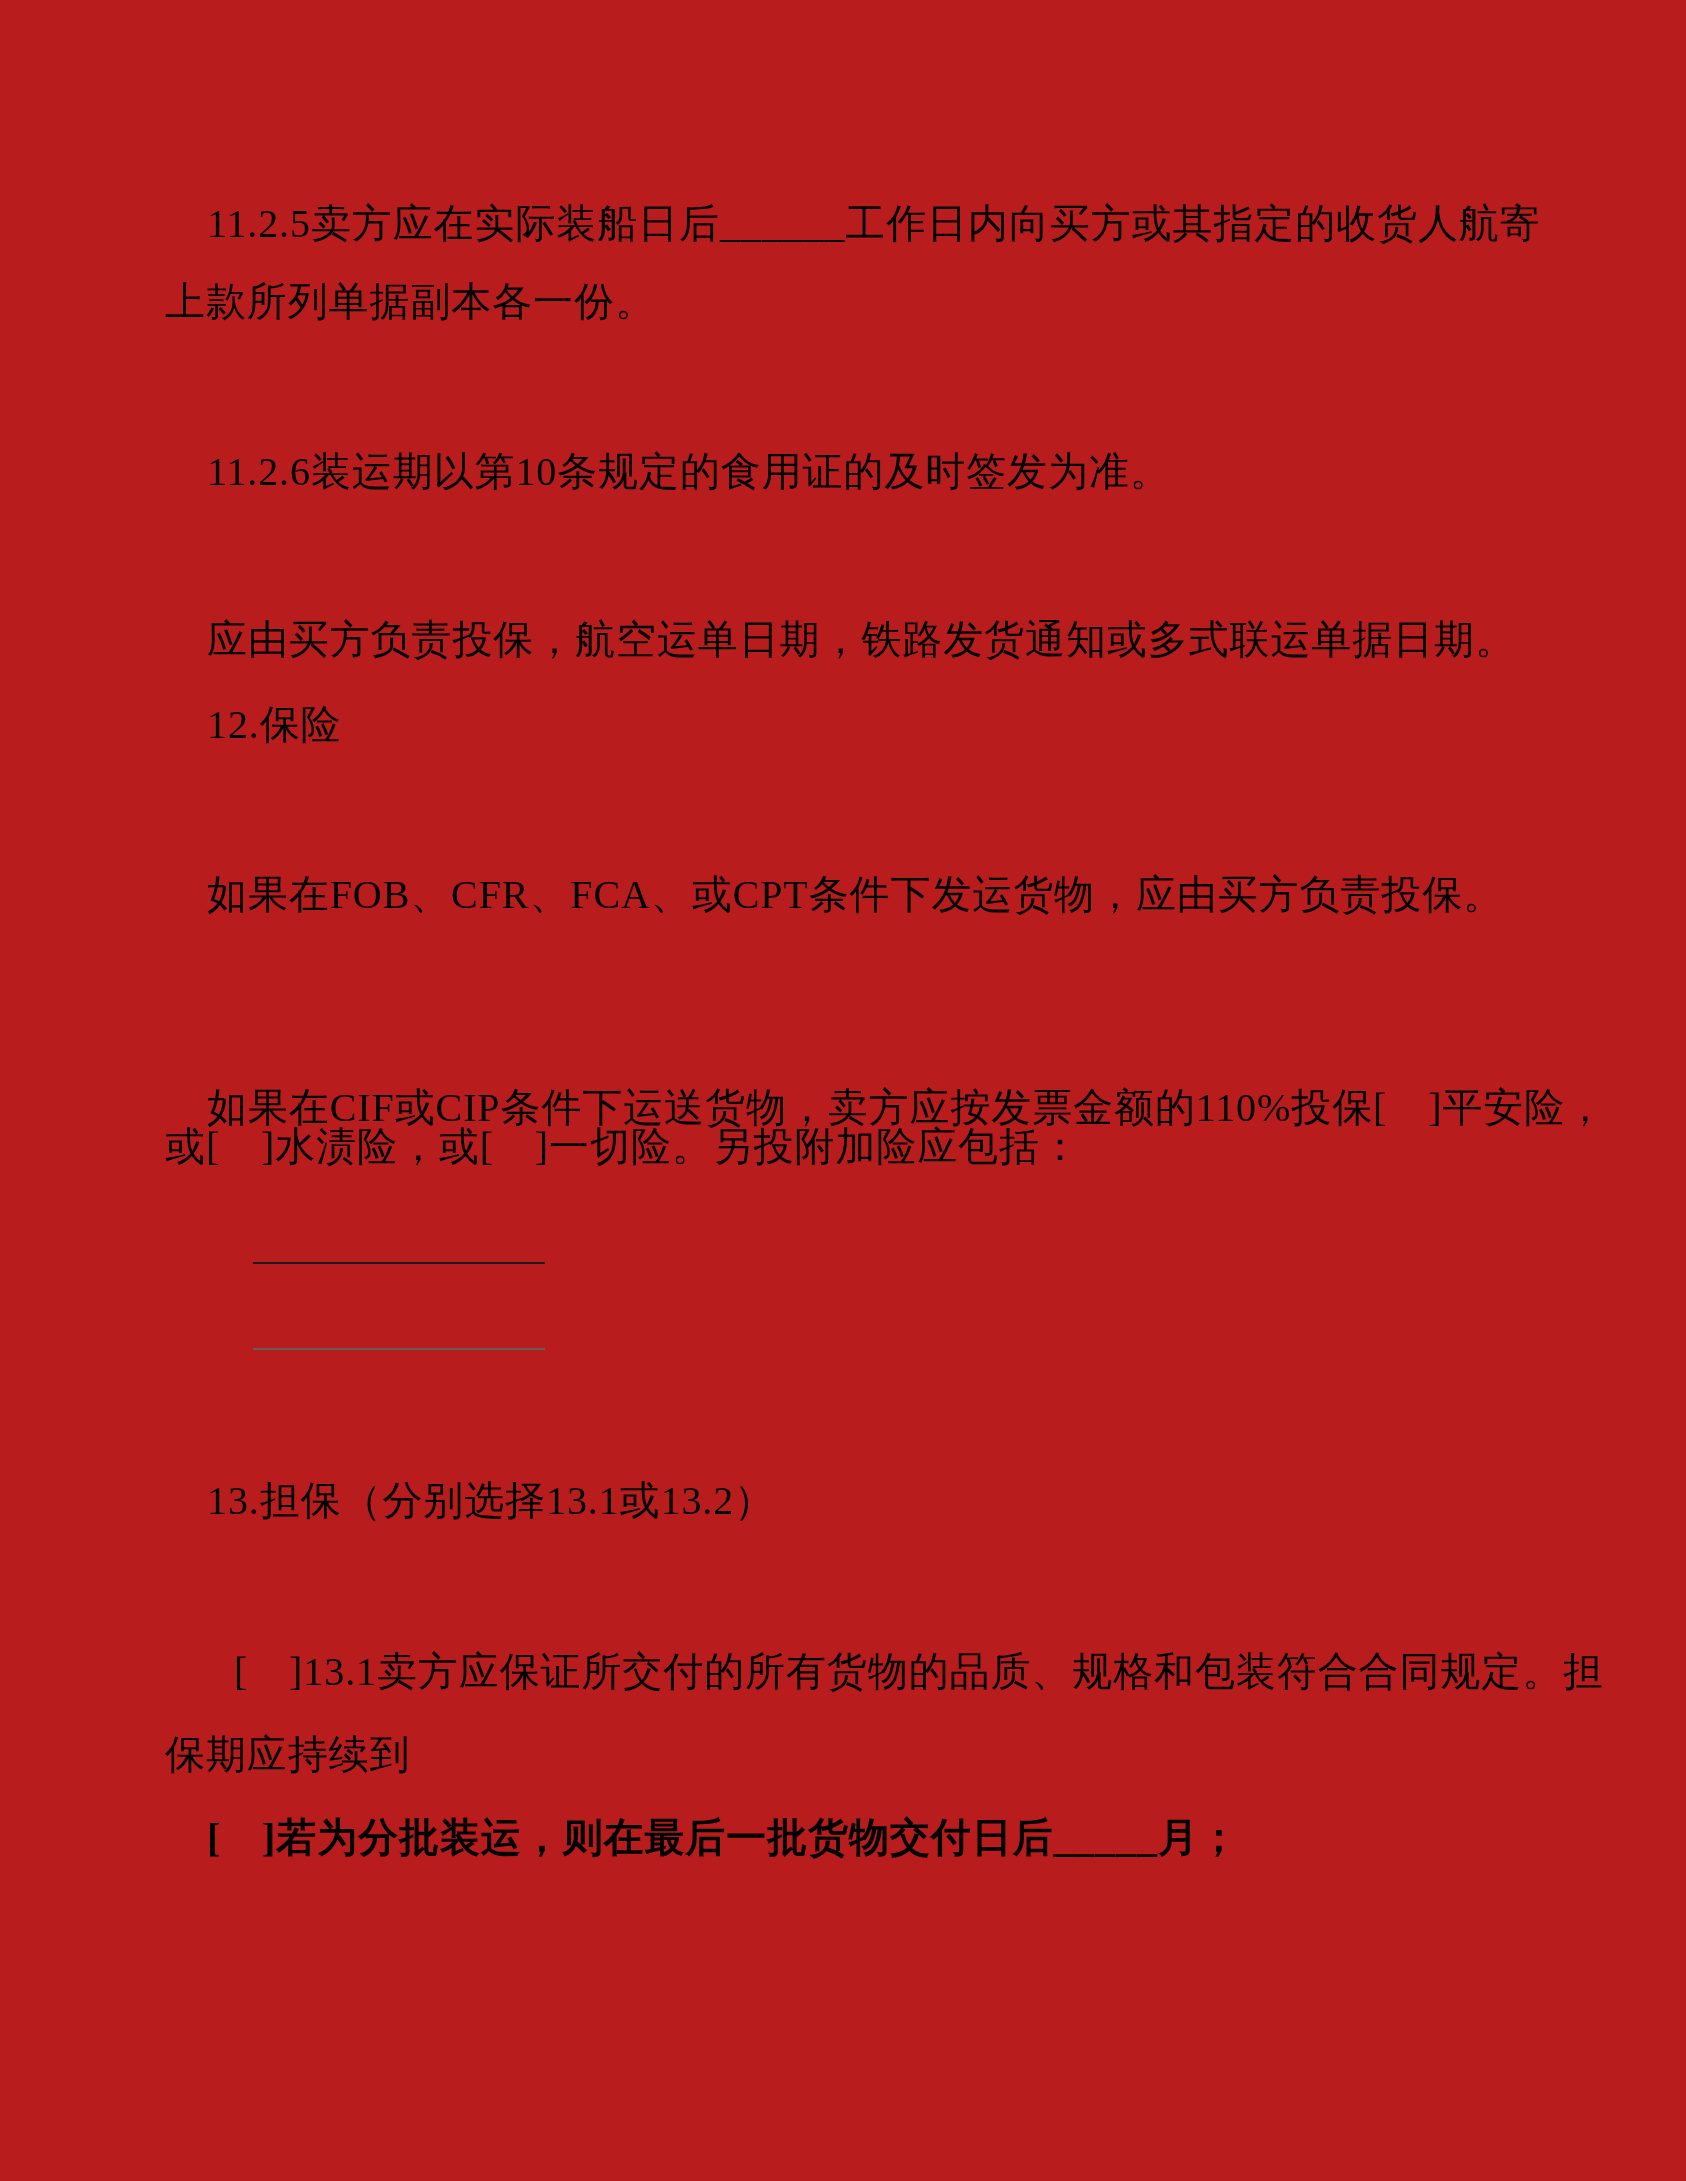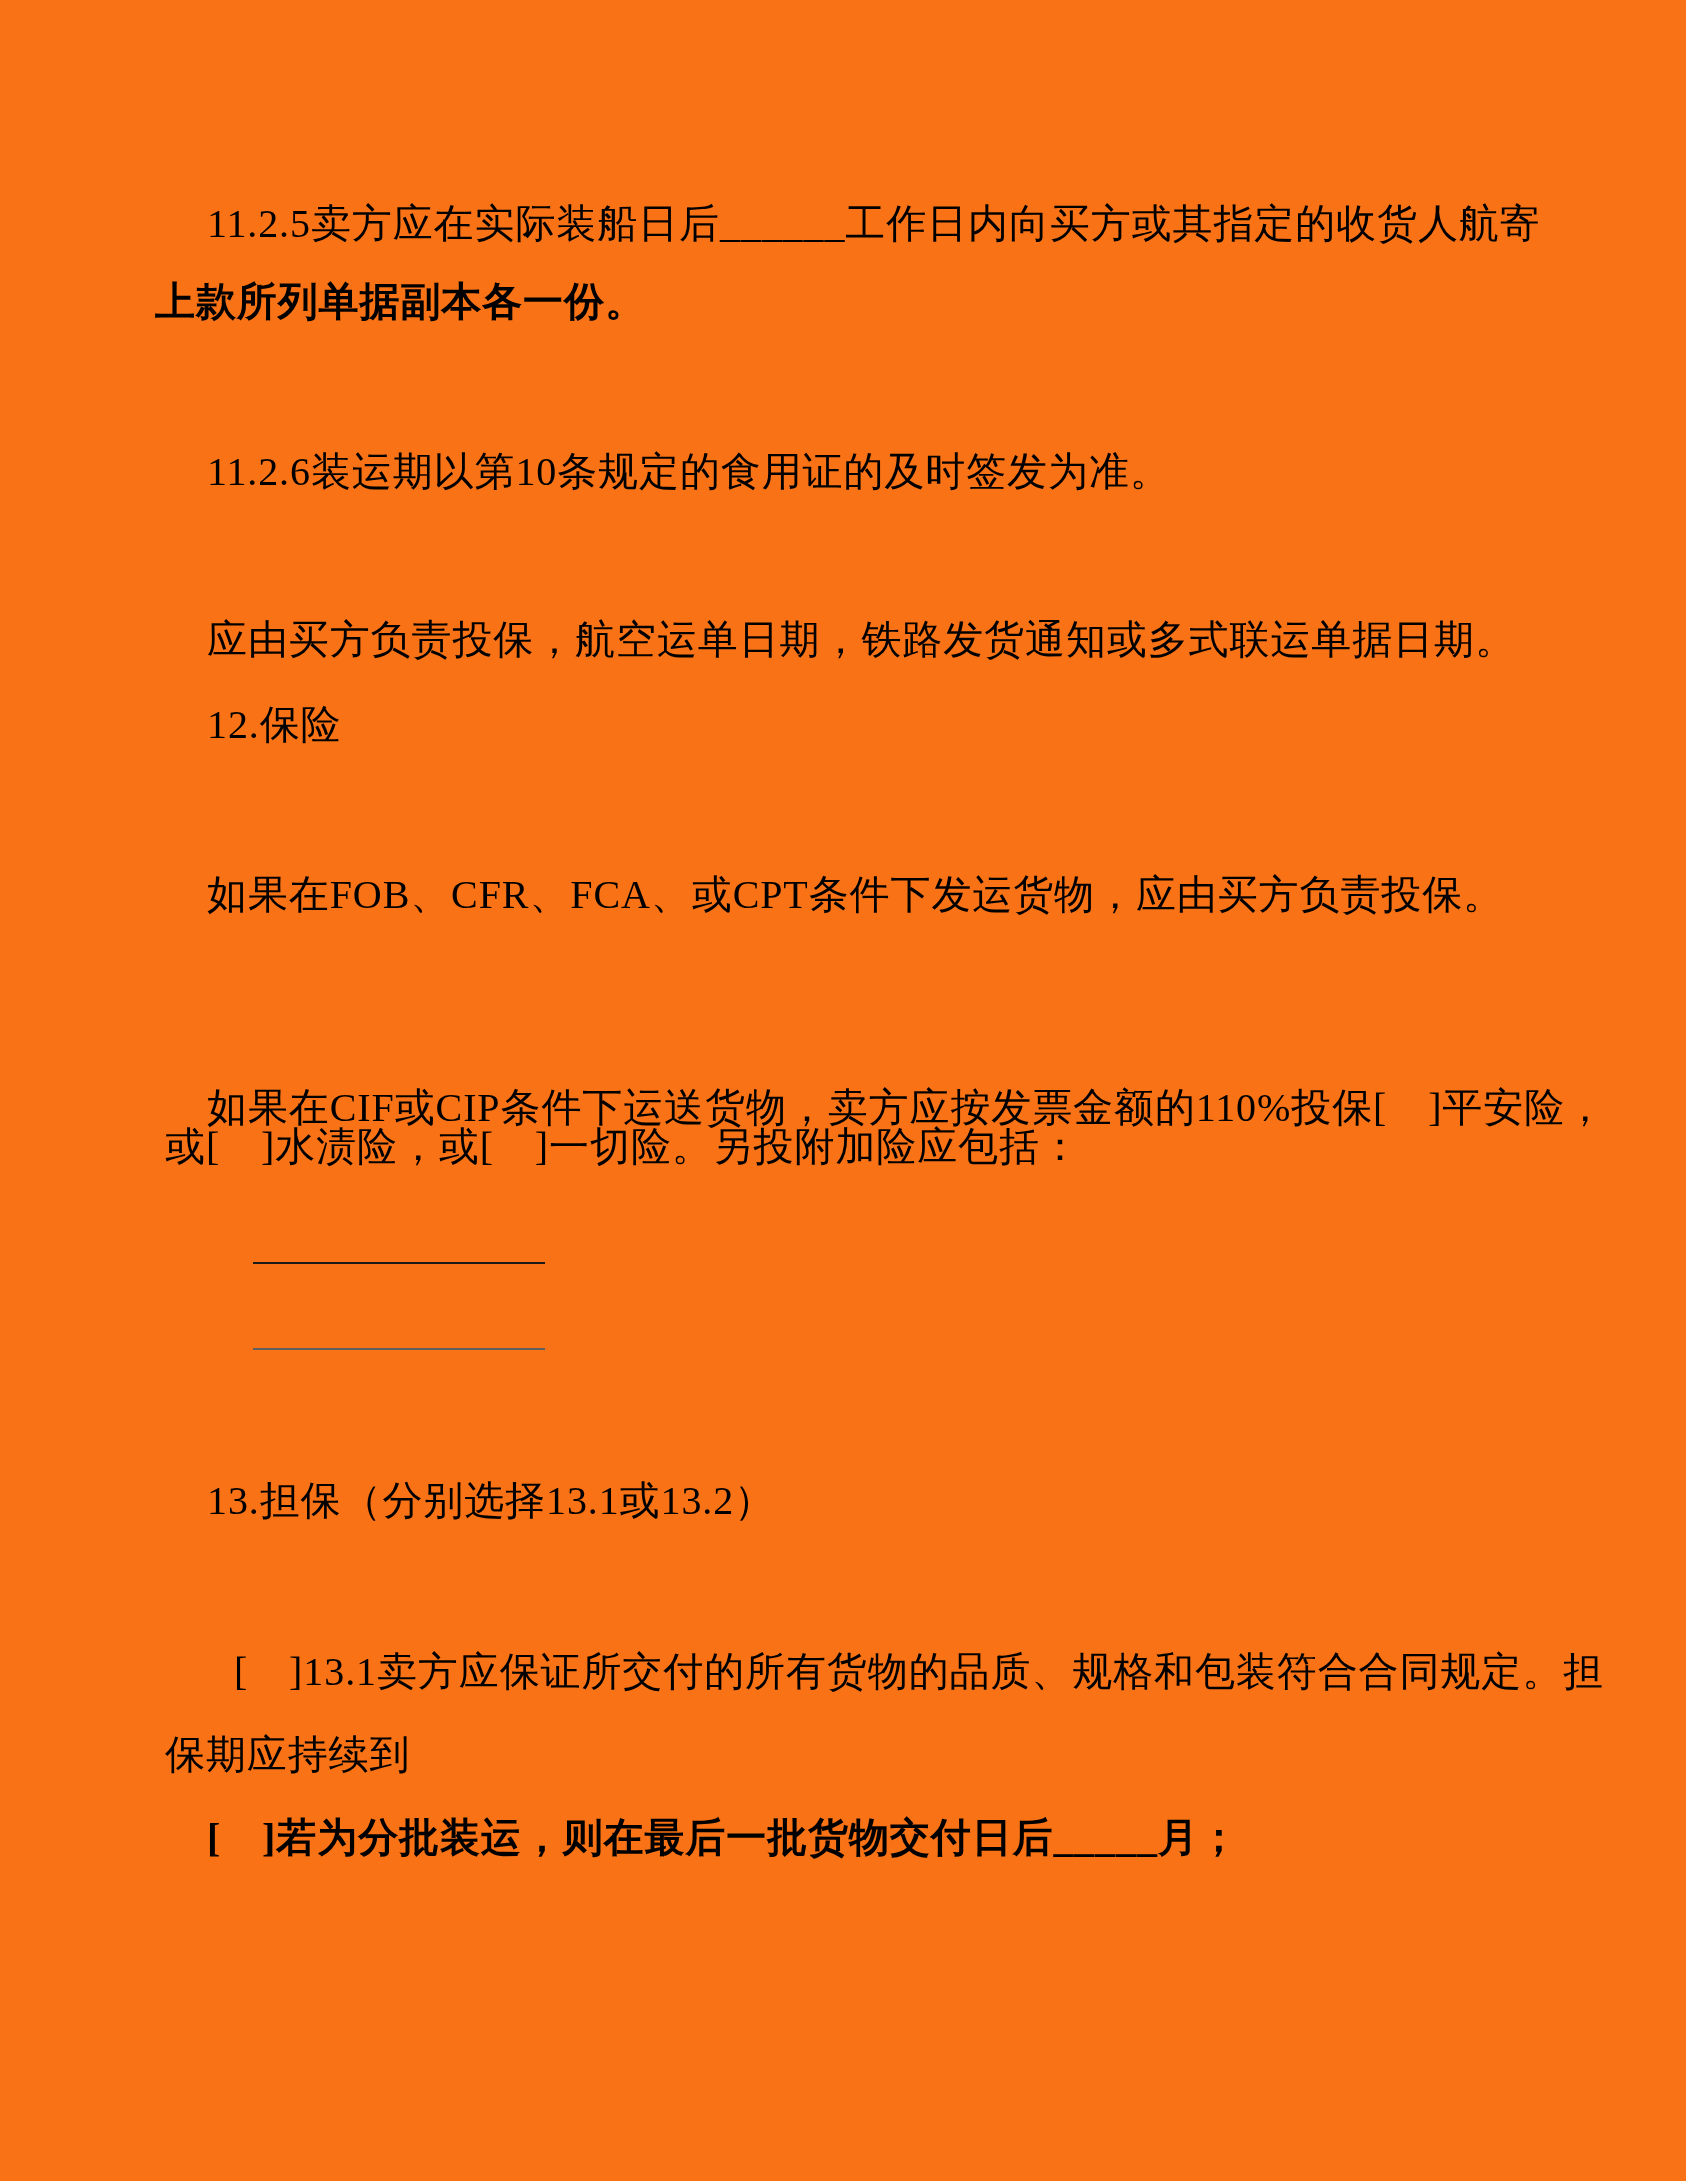--- a/index.html
+++ b/index.html
@@ -35,7 +35,7 @@
 </head>
 <body>
 
-<div class="page" style="background: #f97316; color: rgb(0, 0, 0); text-align: right;">
+<div class="page" style="background: #b91c1c; color: rgb(0, 0, 0); text-align: right;">
 
   <div class="doc-line" style="top:200px; left:207px;">11.2.5卖方应在实际装船日后______工作日内向买方或其指定的收货人航寄</div>
 

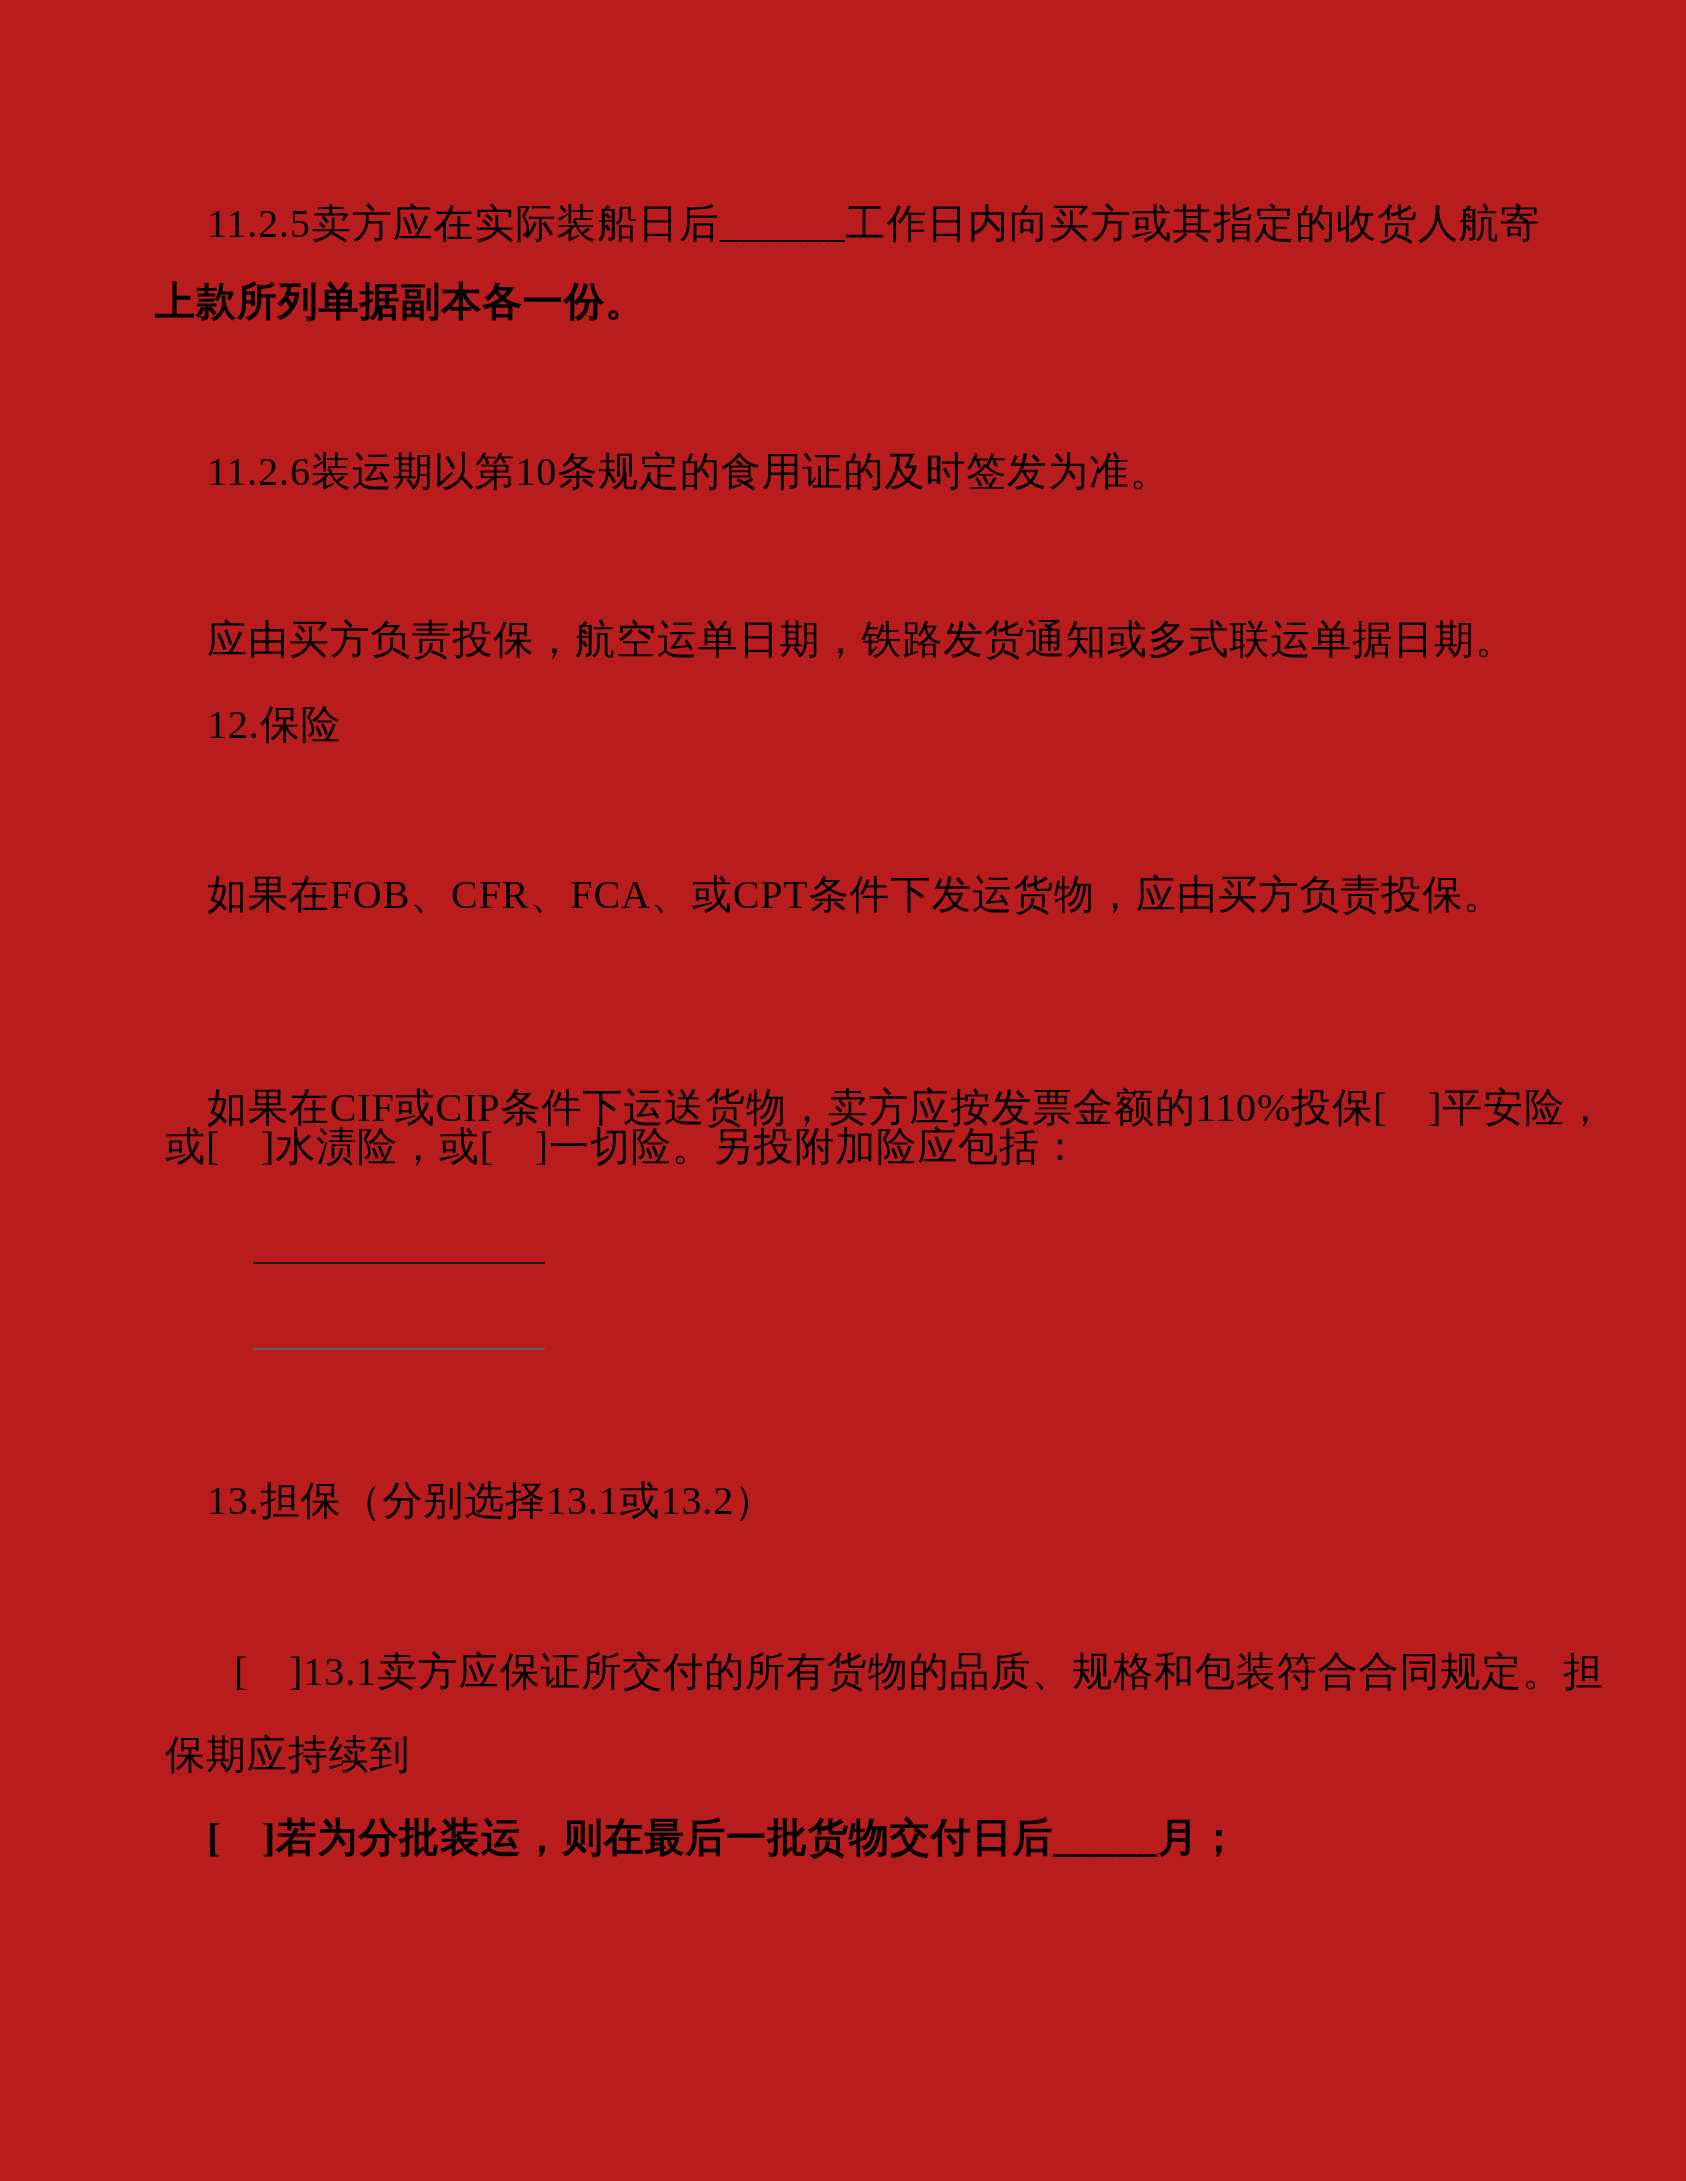--- a/index.html
+++ b/index.html
@@ -39,7 +39,7 @@
 
   <div class="doc-line" style="top:200px; left:207px;">11.2.5卖方应在实际装船日后______工作日内向买方或其指定的收货人航寄</div>
 
-  <div class="doc-line" style="top:278px; left:155px;font-weight:bold;">上款所列单据副本各一份。</div>
+  <div class="doc-line" style="top:278px; left:165px;">上款所列单据副本各一份。</div>
 
   <div class="doc-line" style="top:448px; left:207px;">11.2.6装运期以第10条规定的食用证的及时签发为准。</div>
 

